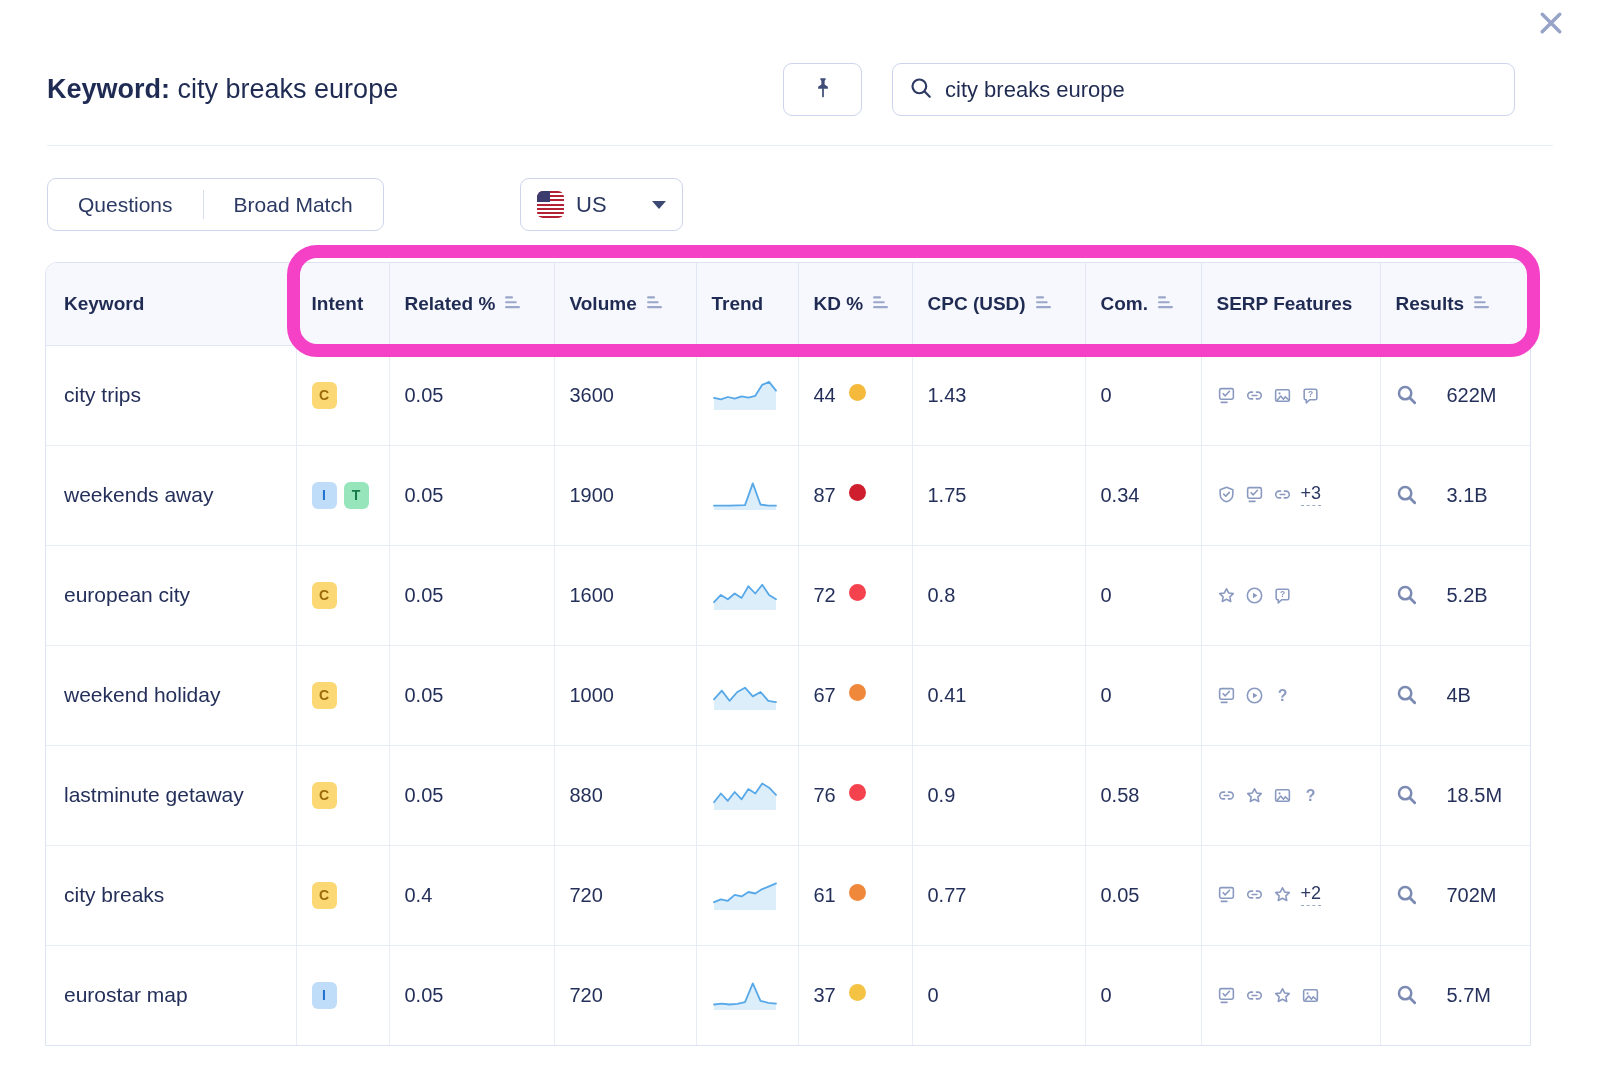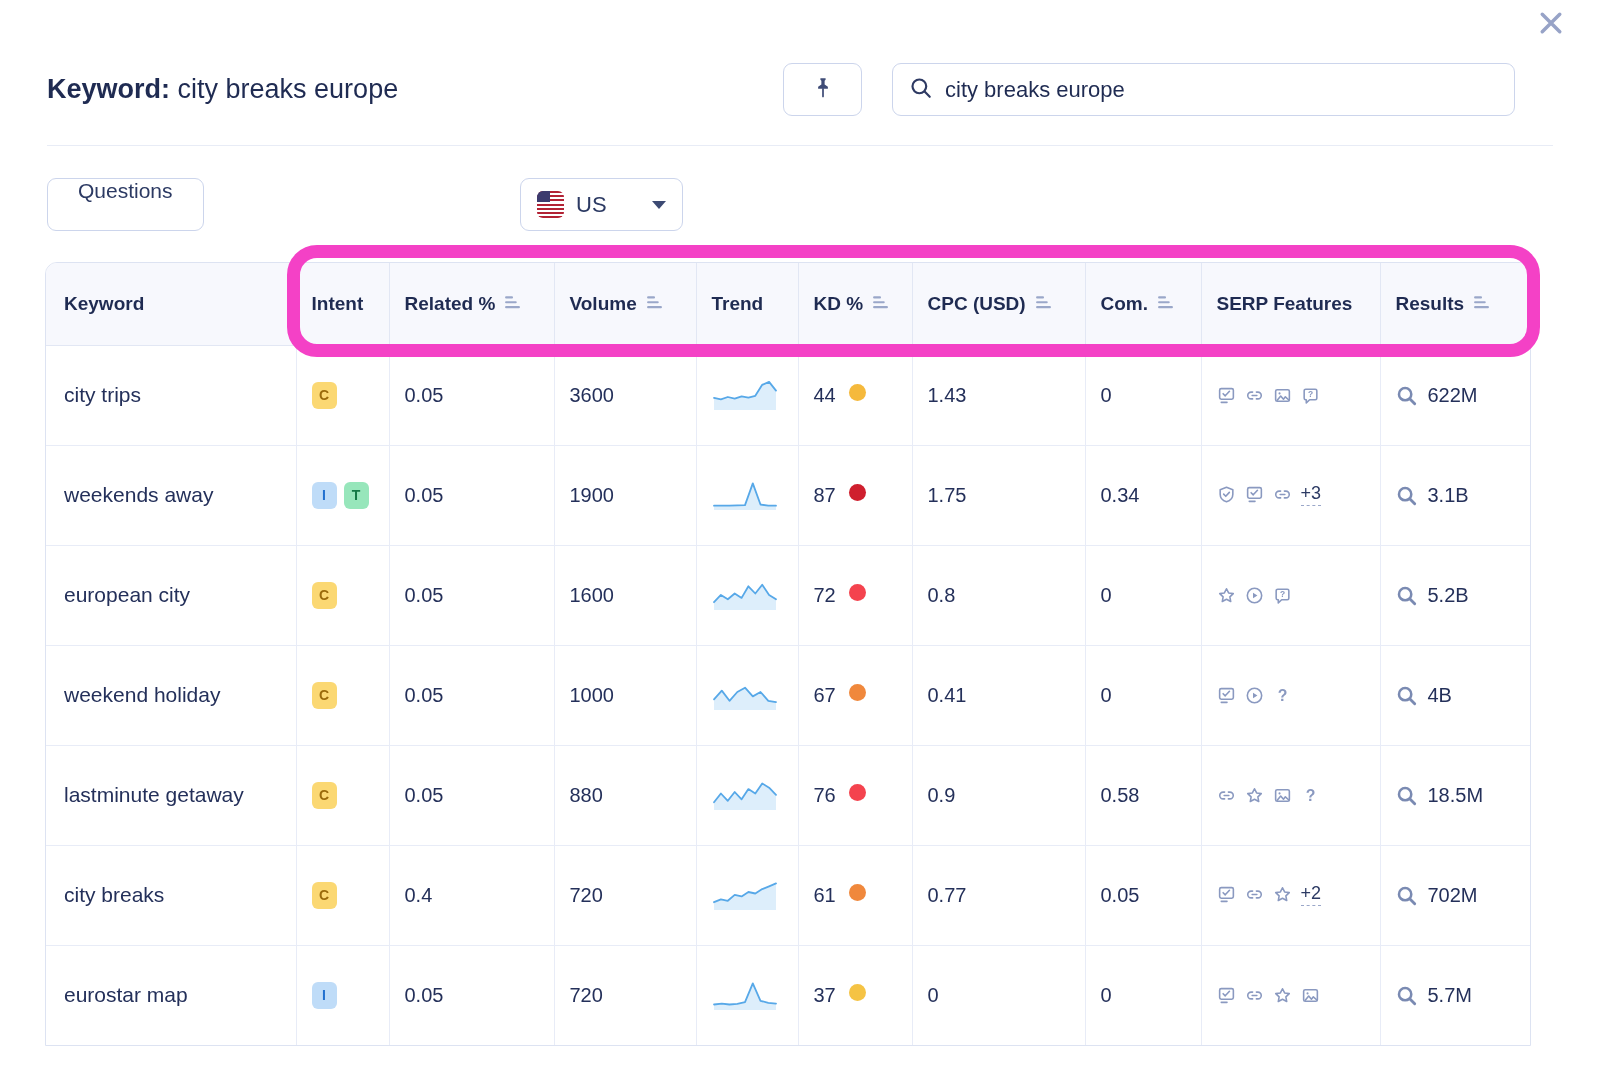--- a/index.html
+++ b/index.html
@@ -17,7 +17,7 @@
   .hr { position:absolute; left:47px; top:145px; width:1506px; height:1px; background:#e8ecf6; }
 
   
-  .tabs { position:absolute; left:47px; top:178px; height:53px; display:flex; align-items:stretch; border:1px solid #ccd5ec; border-radius:9px; background:#fff;flex-direction:column; }
+  .tabs { position:absolute; left:47px; top:178px; height:53px; display:flex; align-items:stretch; border:1px solid #ccd5ec; border-radius:9px; background:#fff; }
   .tab { display:flex; align-items:center; padding:0 30px; font-size:21px; color:#2c3a63; cursor:pointer; white-space:nowrap; }
   .tab-sep { width:1px; background:#d9dfef; margin:11px 0; }
   .tab.selected { border:2px solid #3b6be0; border-radius:9px; background:#eef4fd; color:#2e62d9; font-weight:700; margin:-1px; padding:0 36px; }

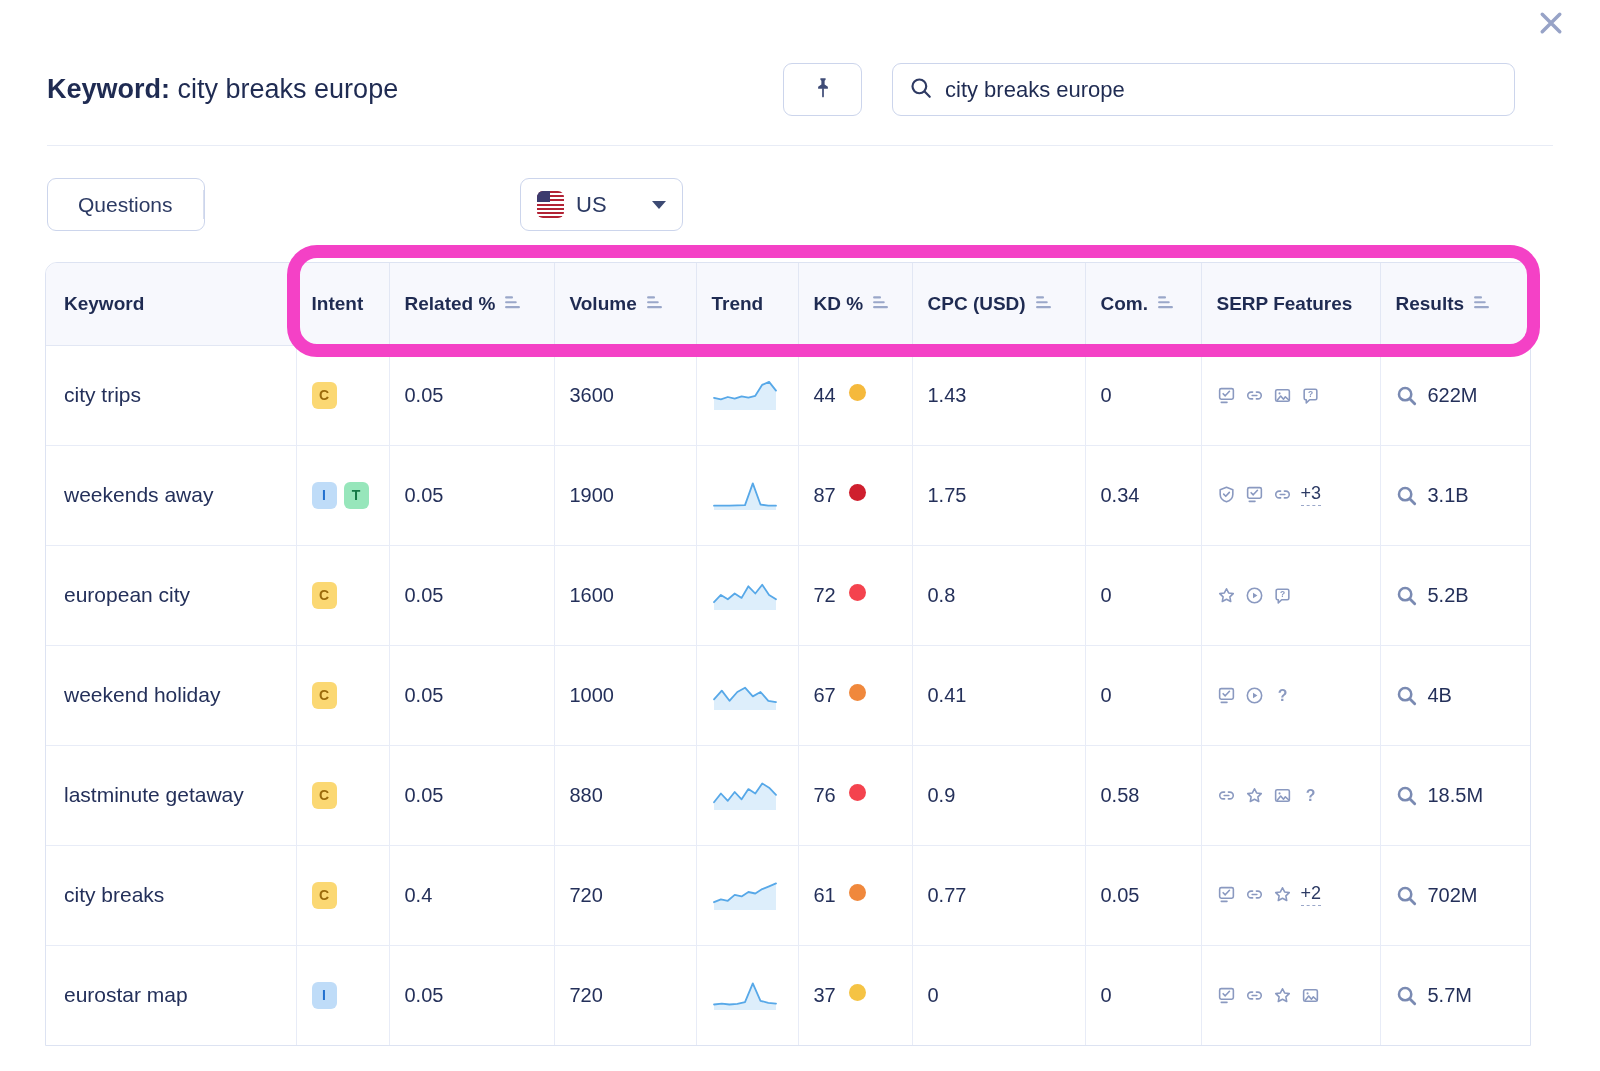--- a/index.html
+++ b/index.html
@@ -89,6 +89,7 @@
   <div class="tabs">
     <div class="tab">Questions</div>
     <div class="tab-sep"></div>
+    <div class="tab">Broad Match</div>
   </div>
 
   <div class="geo">

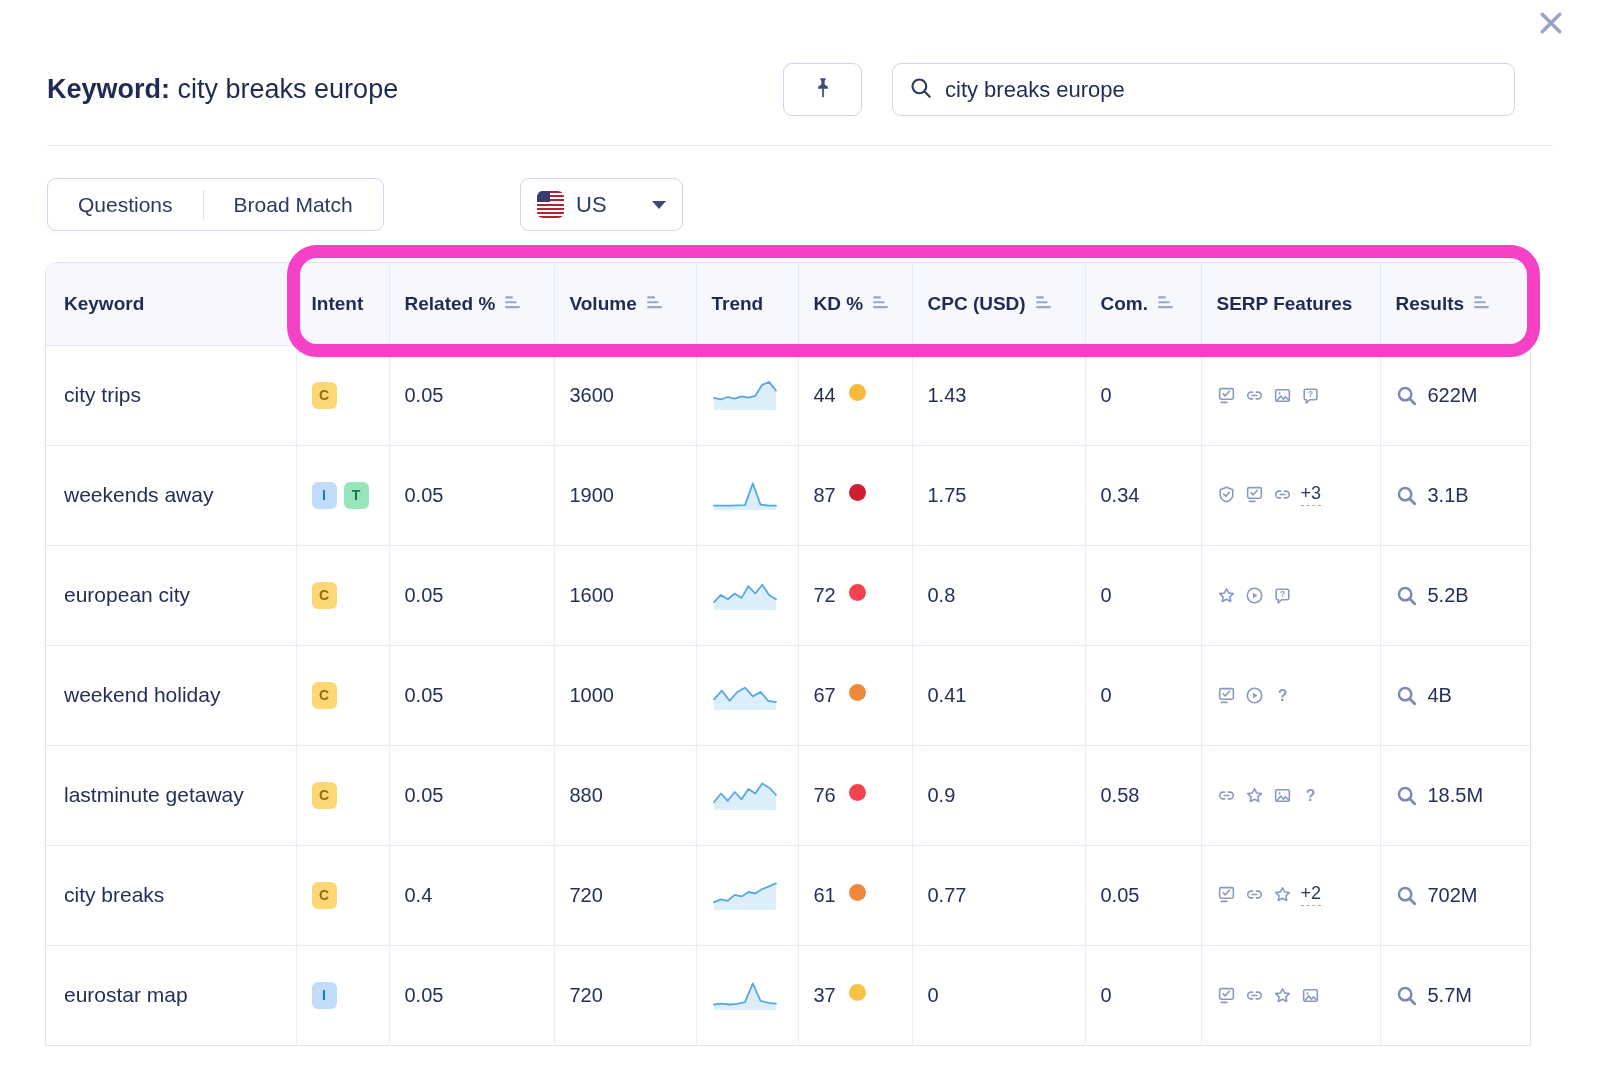--- a/index.html
+++ b/index.html
@@ -44,7 +44,7 @@
   .dot { width:17px; height:17px; border-radius:50%; flex:none; }
   .serp { display:flex; align-items:center; gap:9px; }
   .plus { font-size:18px; color:#2c3a63; border-bottom:1.5px dashed #9aa7c9; padding-bottom:2px; line-height:1.1; cursor:pointer; }
-  .results { display:flex; align-items:flex-end; gap:10px; cursor:pointer; }
+  .results { display:flex; align-items:flex-start; gap:29px; cursor:pointer; }
 
   
   .ring { position:absolute; left:287px; top:245px; width:1253px; height:112px; border:13px solid #f441c6; border-radius:30px; pointer-events:none; z-index:6; }

